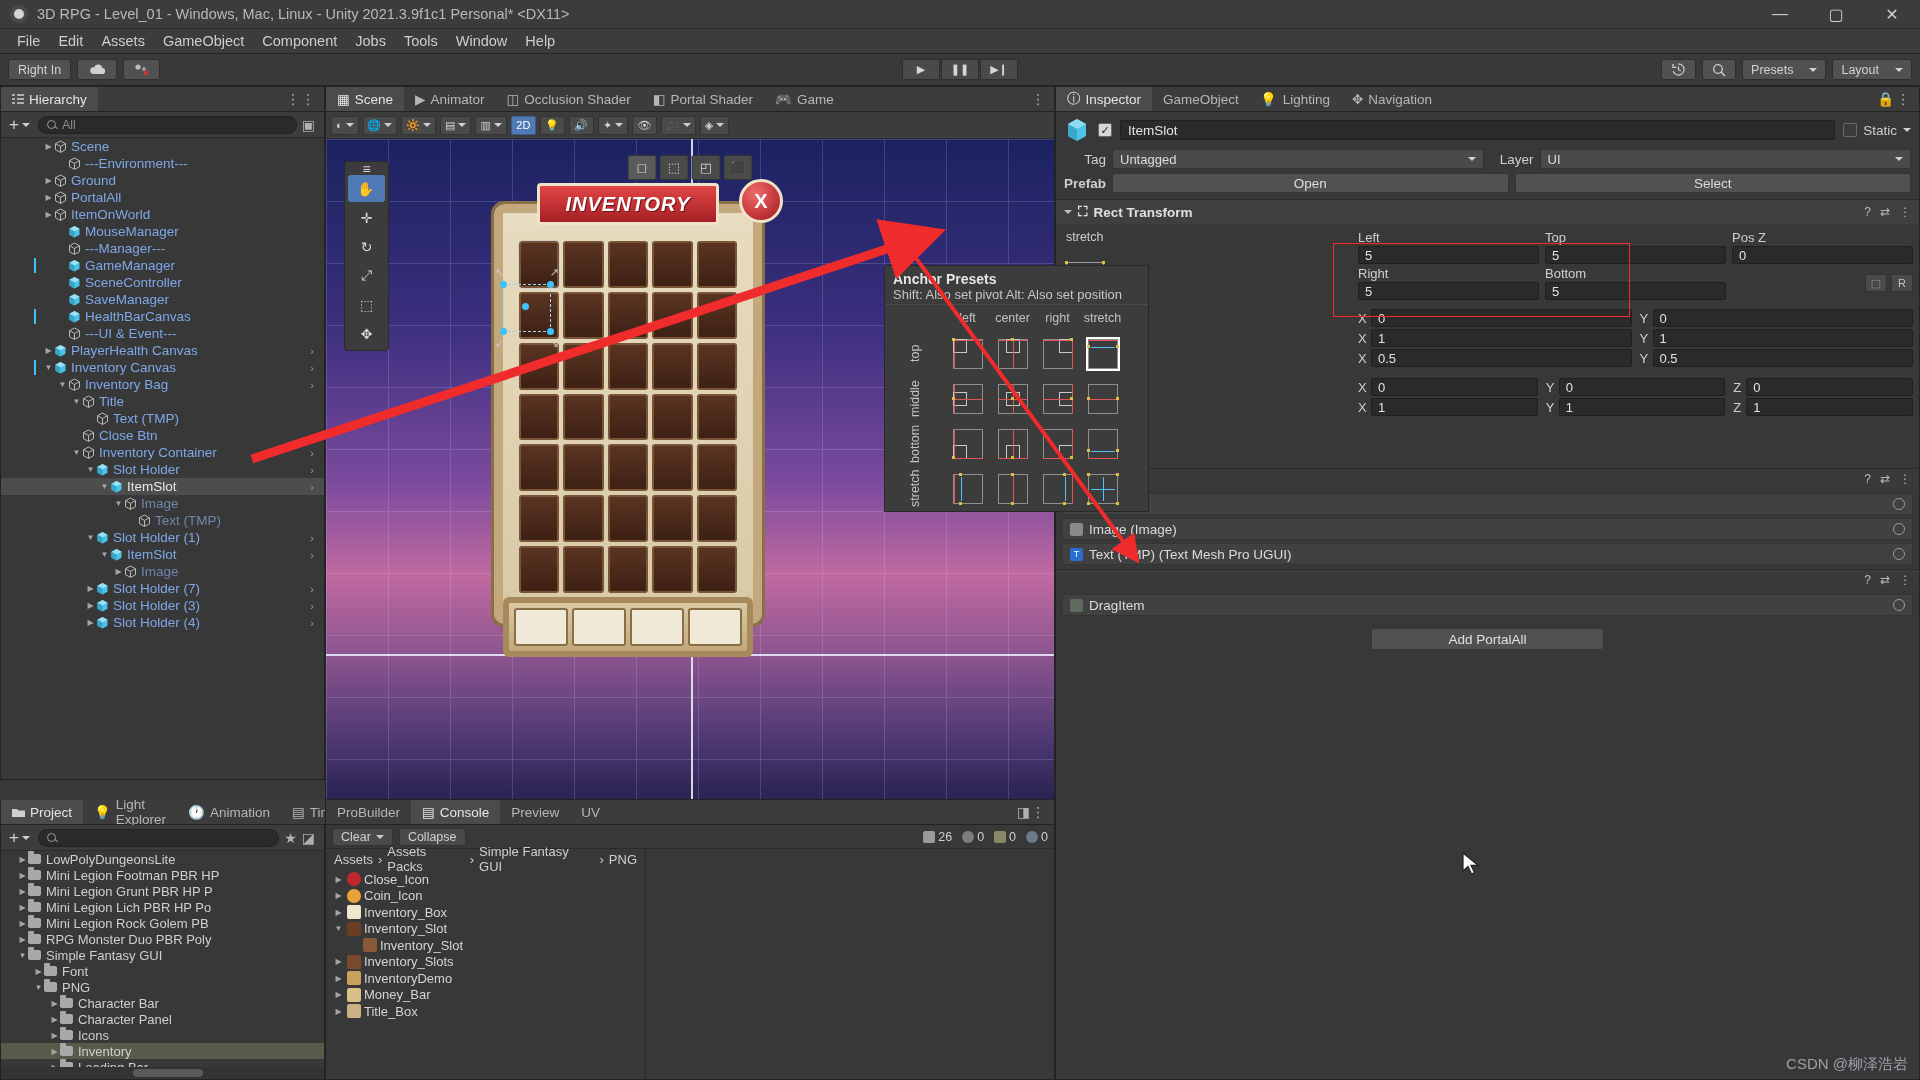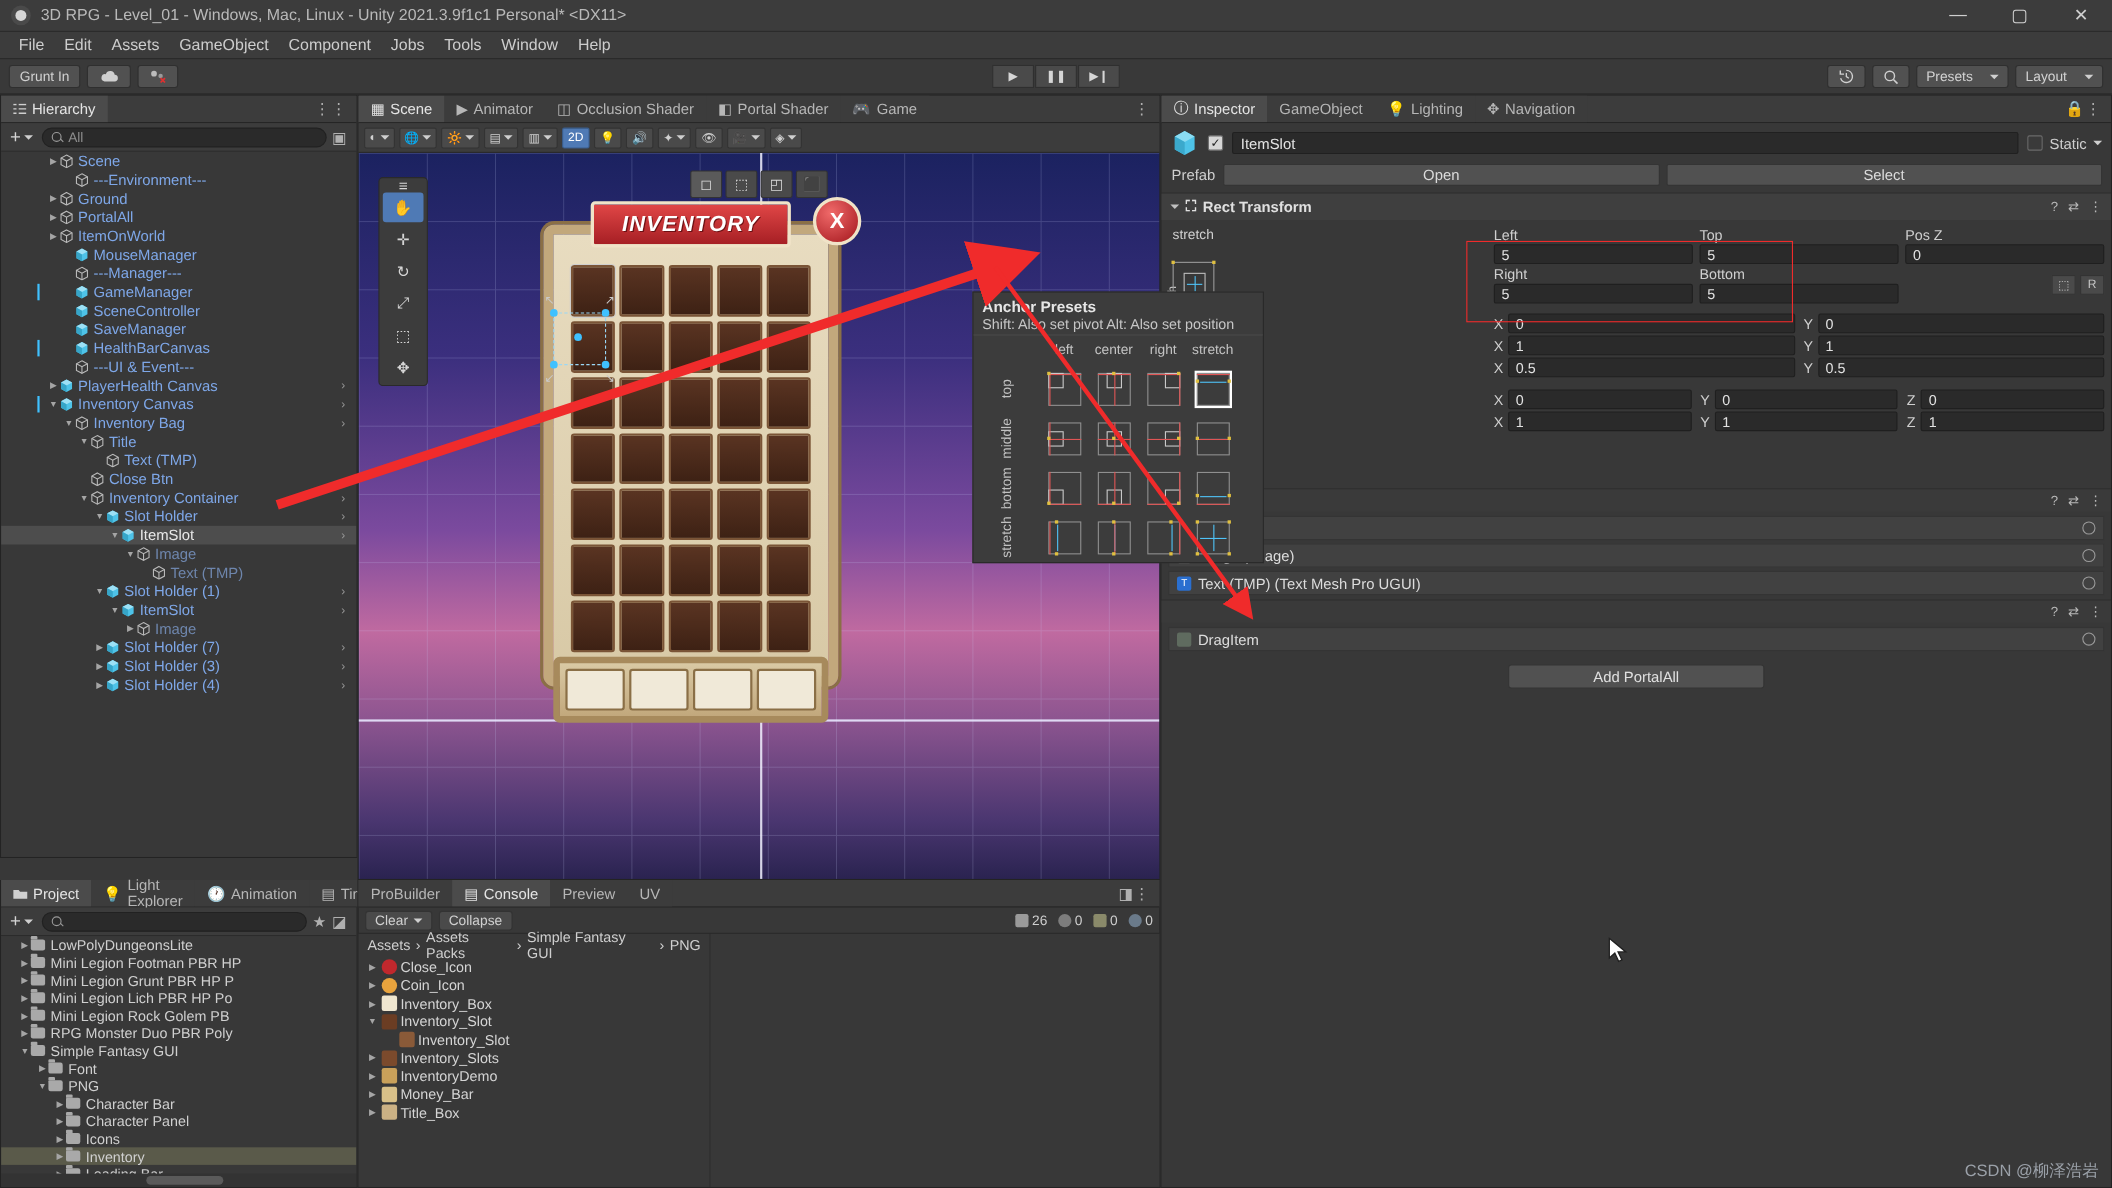--- a/index.html
+++ b/index.html
@@ -275,7 +275,7 @@
   </div>
 
   <div class="toolbar">
-    <div class="tbtn">Grunt In</div>
+    <div class="tbtn">Right In</div>
     <div class="tbtn cloud">
       <svg width="17" height="11" viewBox="0 0 17 11">
           <path d="M4 10h9a3 3 0 0 0 .3-6A4.2 4.2 0 0 0 5.2 3.4 3.3 3.3 0 0 0 4 10z" fill="#cfcfcf"></path>

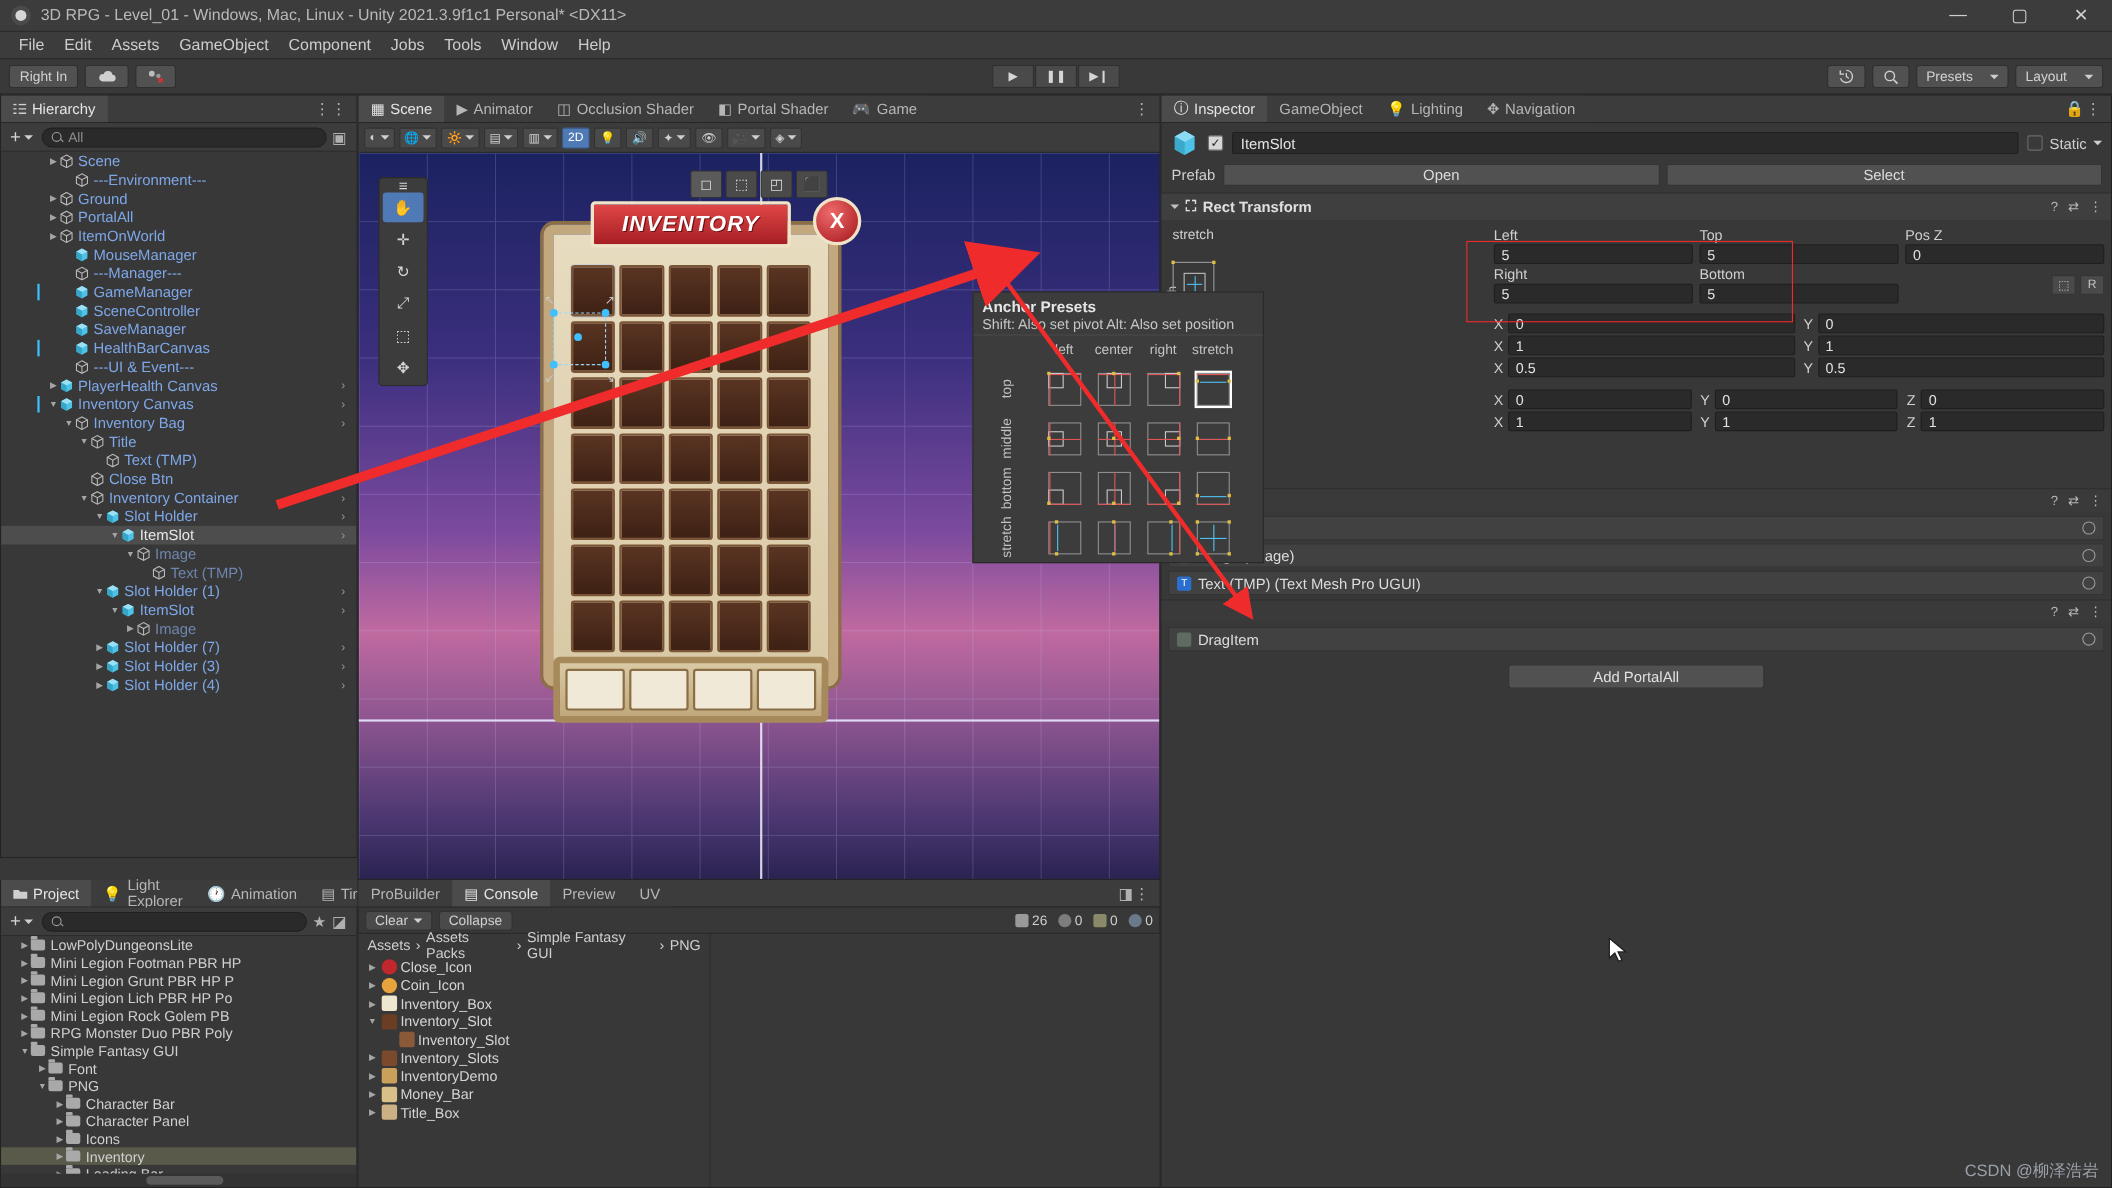--- a/index.html
+++ b/index.html
@@ -1047,6 +1047,18 @@
             </div>
           </div>
 
+          <div class="insp-row">
+            <span class="lbl" style="width:42px;text-align:right;">Tag</span>
+            <div class="selfield" style="flex:1;justify-content:space-between;">
+              <span>Untagged</span>
+              <span class="caret"></span>
+            </div>
+            <span class="lbl" style="width:44px;text-align:right;">Layer</span>
+            <div class="selfield" style="flex:1;justify-content:space-between;">
+              <span>UI</span>
+              <span class="caret"></span>
+            </div>
+          </div>
 
           <div class="insp-row">
             <span class="lbl" style="width:42px;text-align:center;">Prefab</span>

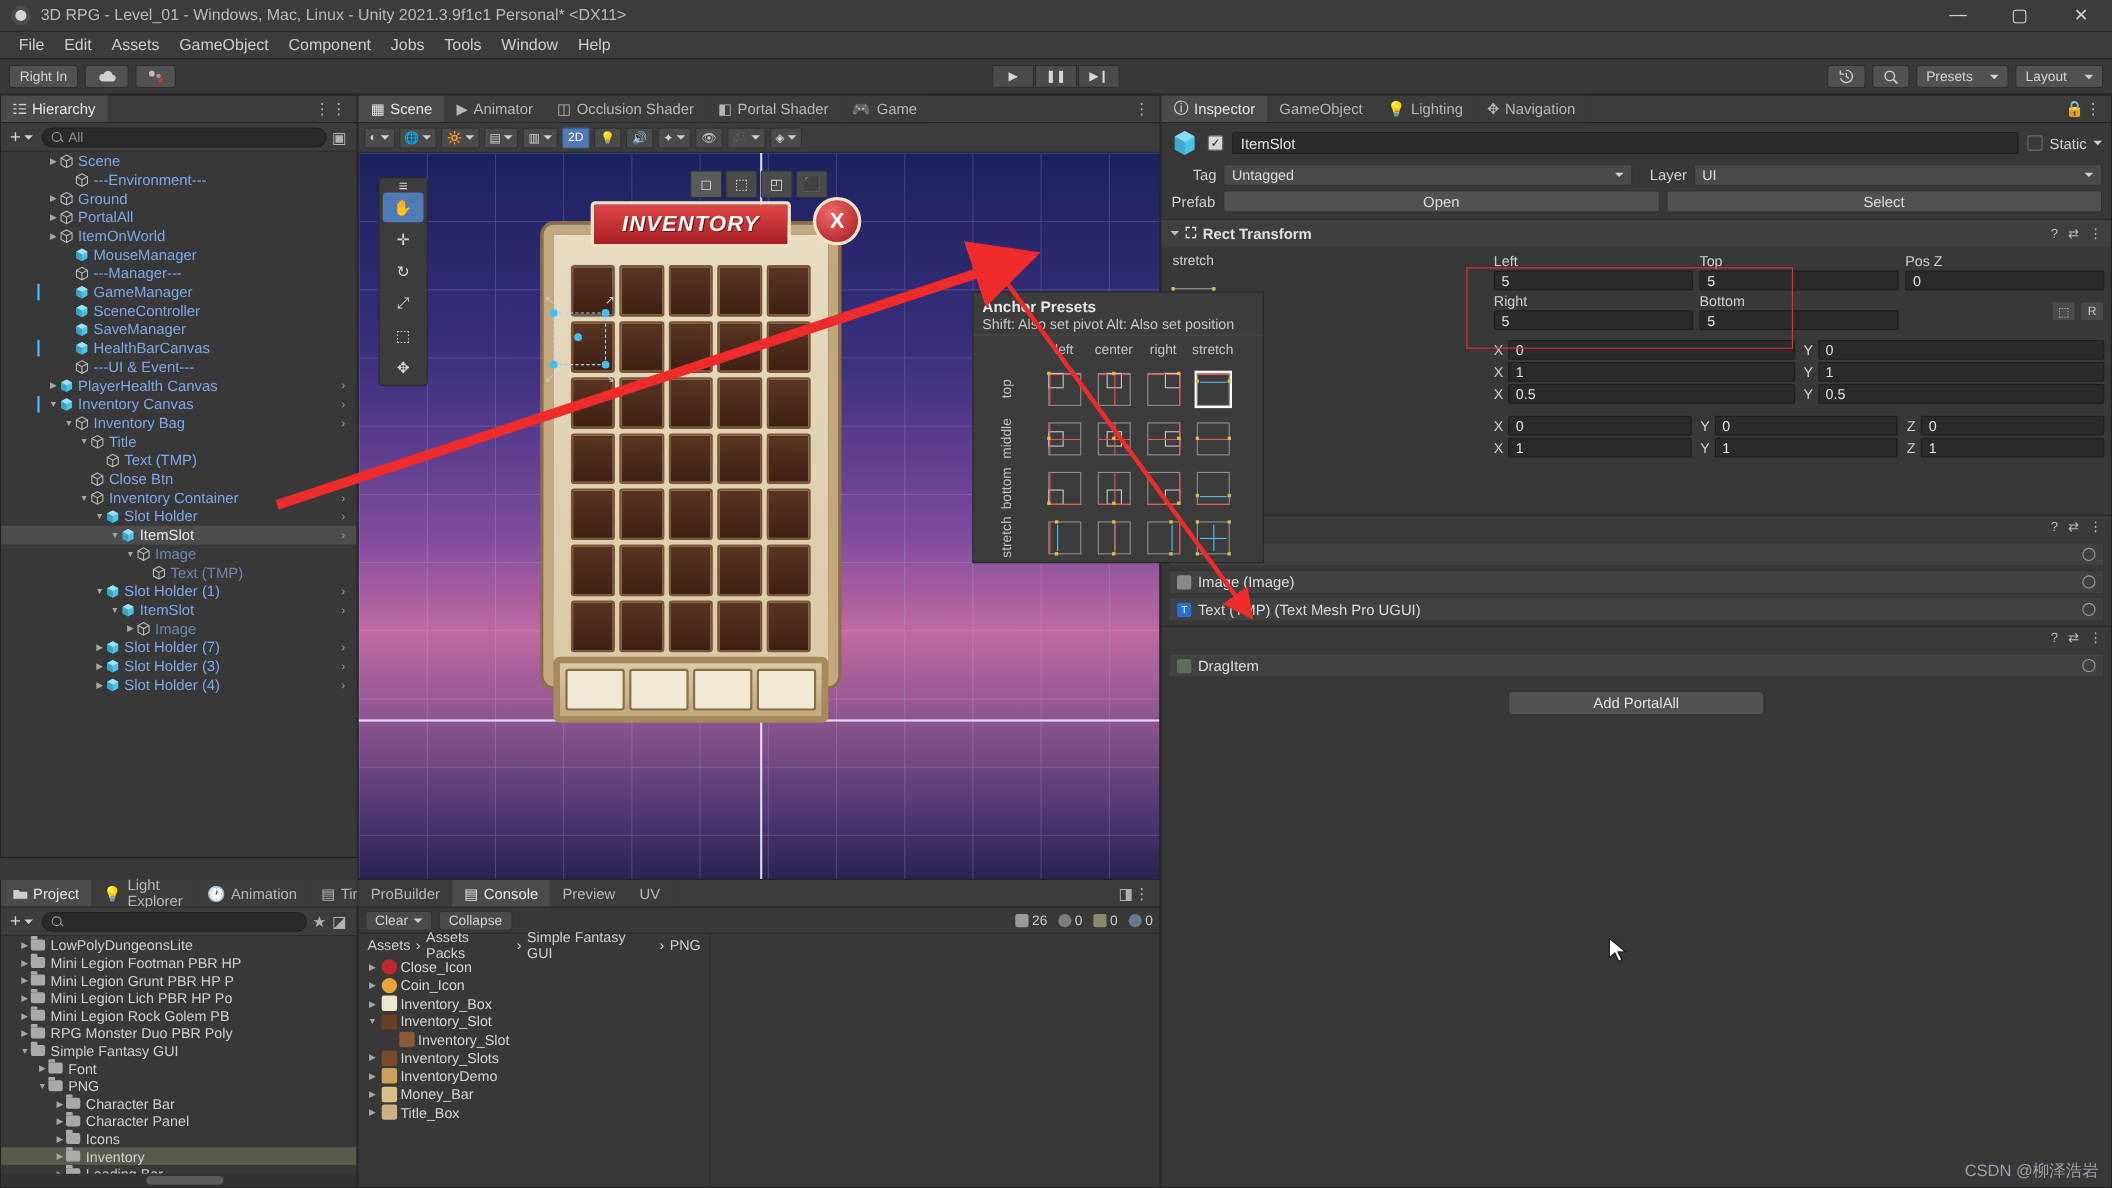--- a/index.html
+++ b/index.html
@@ -1061,7 +1061,7 @@
           </div>
 
           <div class="insp-row">
-            <span class="lbl" style="width:42px;text-align:center;">Prefab</span>
+            <span class="lbl" style="width:42px;text-align:center;font-weight:bold;">Prefab</span>
             <div class="prefab-btn">Open</div>
             <div class="prefab-btn">Select</div>
           </div>

